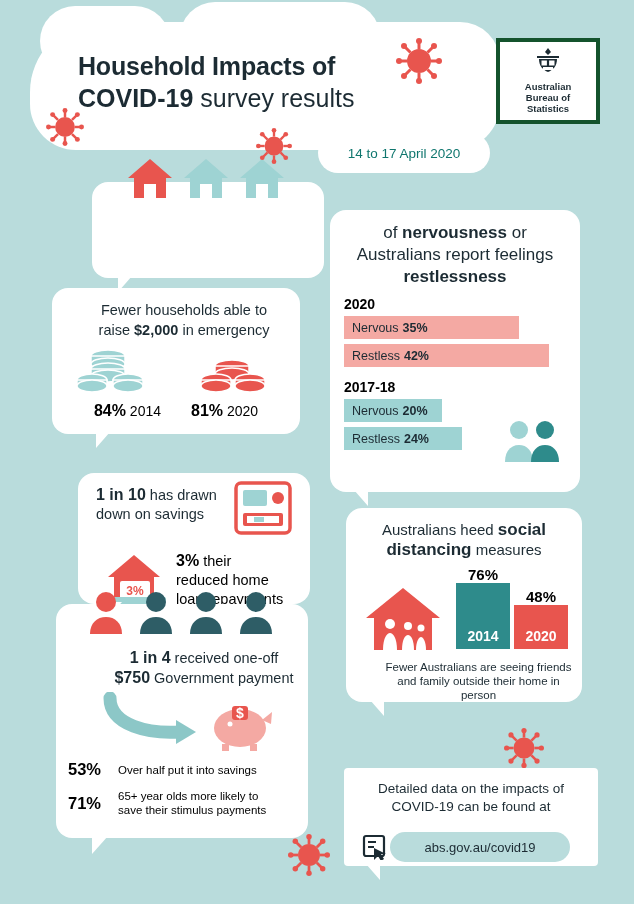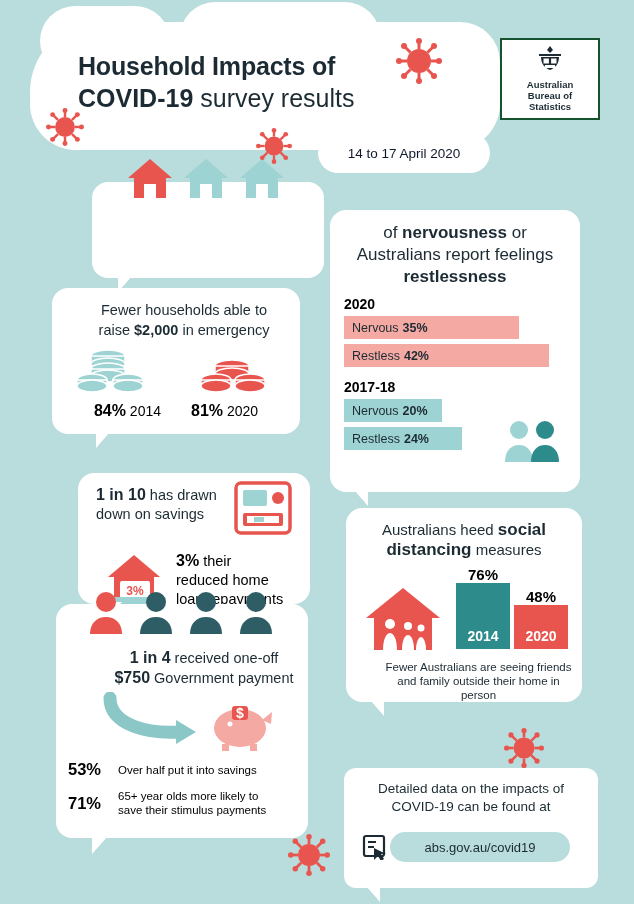--- a/index.html
+++ b/index.html
@@ -81,7 +81,7 @@
     right: 34px; top: 38px;
     width: 96px; height: 78px;
     background: #ffffff;
-    border: 2px solid #14532d;
+    border: 4px solid #14532d;
     text-align: center;
     z-index: 6;
   }

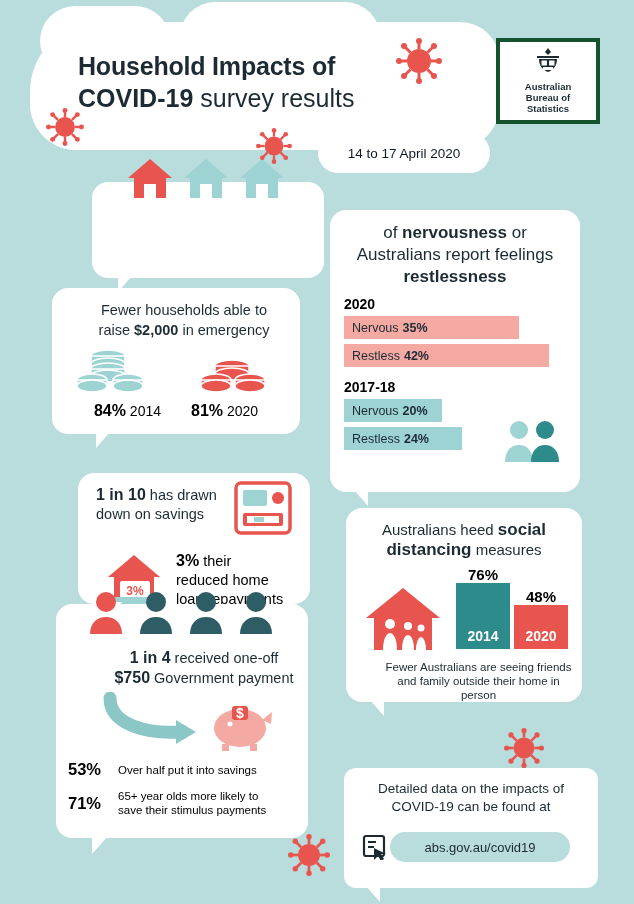--- a/index.html
+++ b/index.html
@@ -106,7 +106,7 @@
     align-items: center;
     justify-content: center;
     font-size: 13.5px;
-    color: #0f172a;
+    color: #0f766e;
     z-index: 5;
   }
   

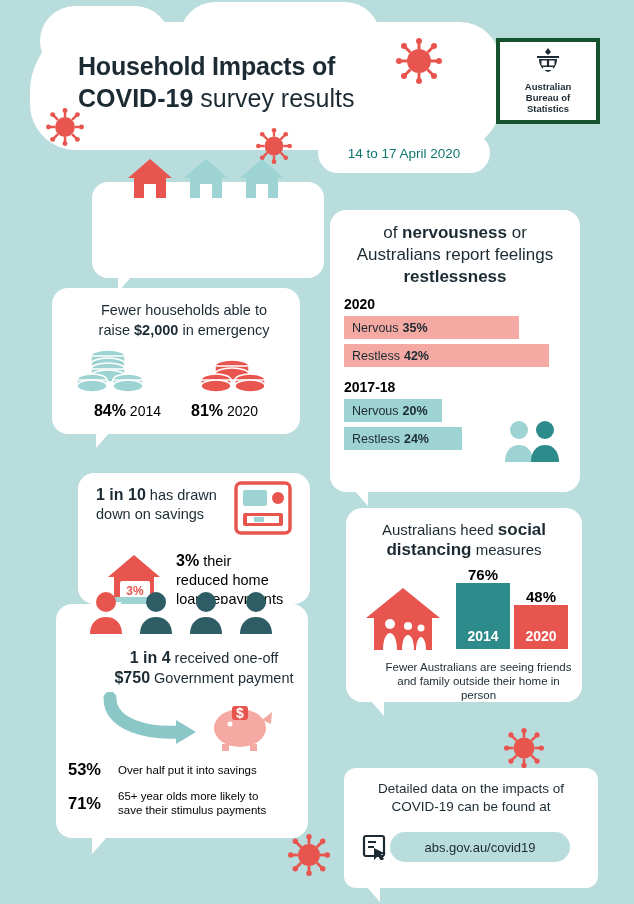--- a/index.html
+++ b/index.html
@@ -161,7 +161,7 @@
   .col-bar { width: 54px; display: flex; align-items: flex-end; justify-content: center; color: #fff; font-weight: bold; font-size: 14px; padding-bottom: 5px; box-sizing: border-box; }
   .col-pct { font-size: 15px; font-weight: bold; text-align: center; width: 54px; }
   
-  #card-url { left: 344px; top: 768px; width: 254px; height: 120px; border-radius: 12px; }
+  #card-url { left: 344px; top: 768px; width: 254px; height: 98px; border-radius: 4px; }
   #card-url .hl { font-size: 13.5px; line-height: 18px; text-align: center; padding: 12px 14px 0 14px; }
   #url-pill {
     position: absolute;

